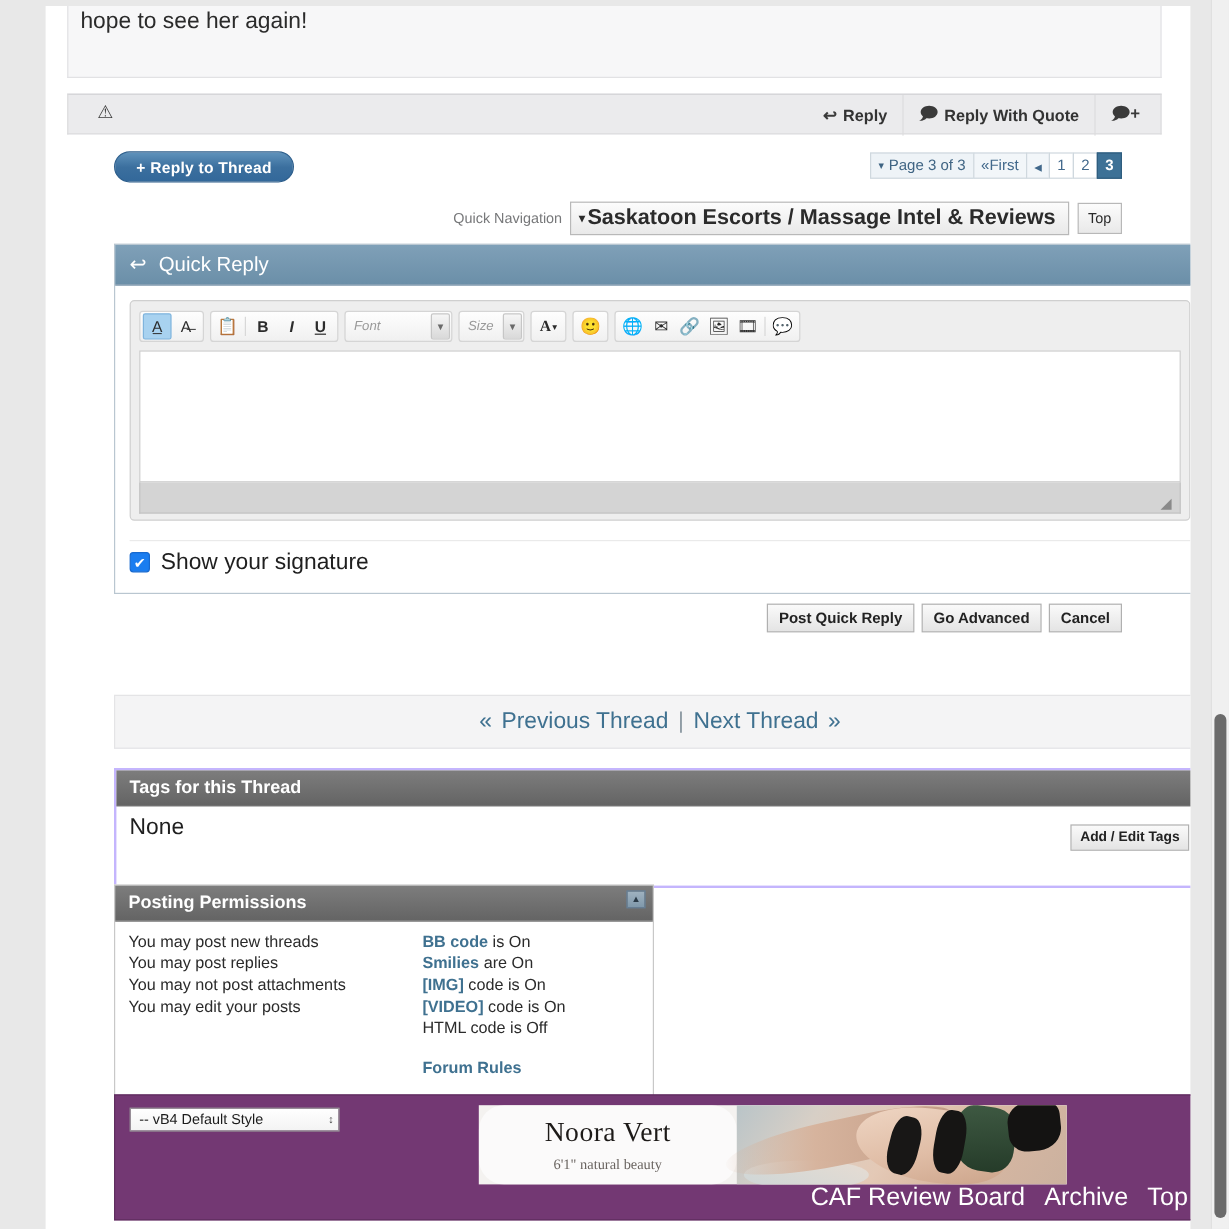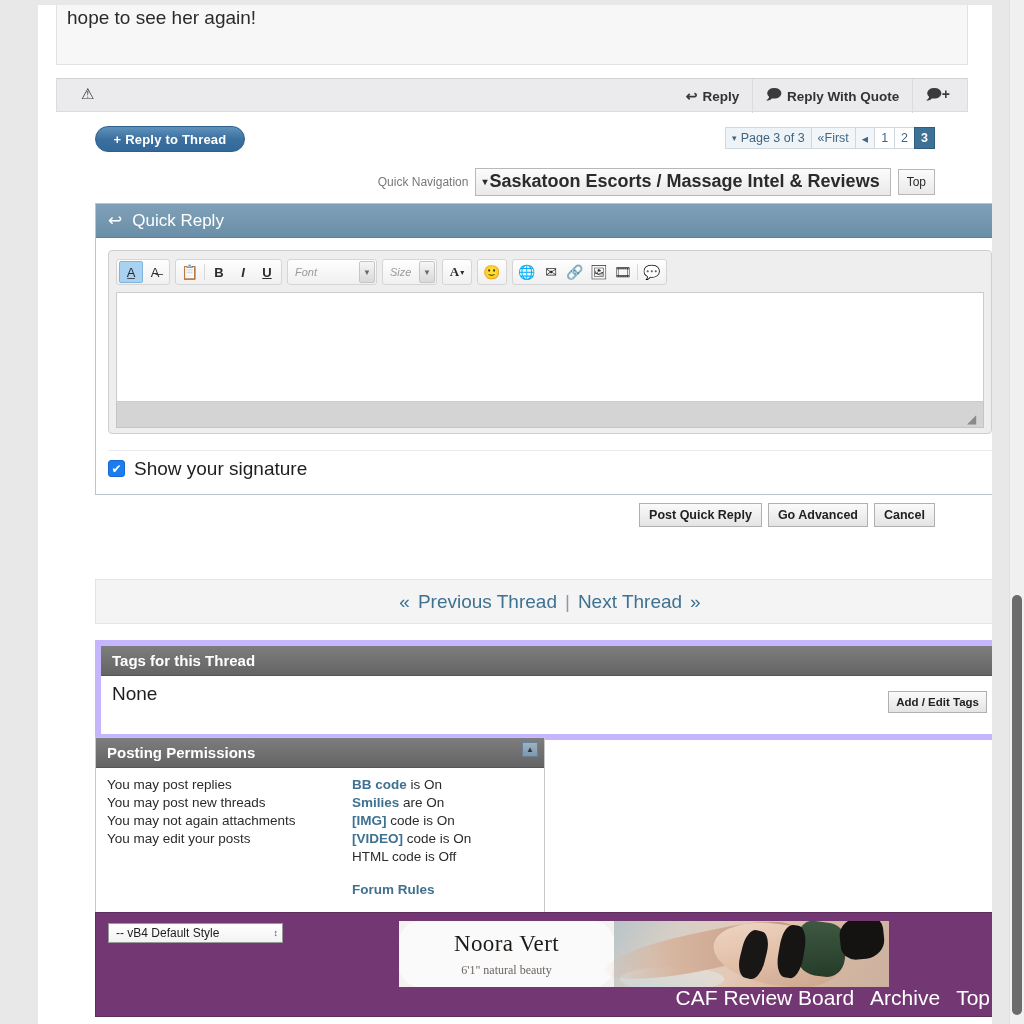--- a/index.html
+++ b/index.html
@@ -243,7 +243,7 @@
   .tags-box {
     position: absolute; left: 57px; top: 635px;
     width: 910px; height: 100px;
-    border: 6px solid #c4b5fd;
+    border: 2px solid #c4b5fd;
     background: #fff;
   }
   .blk-head {

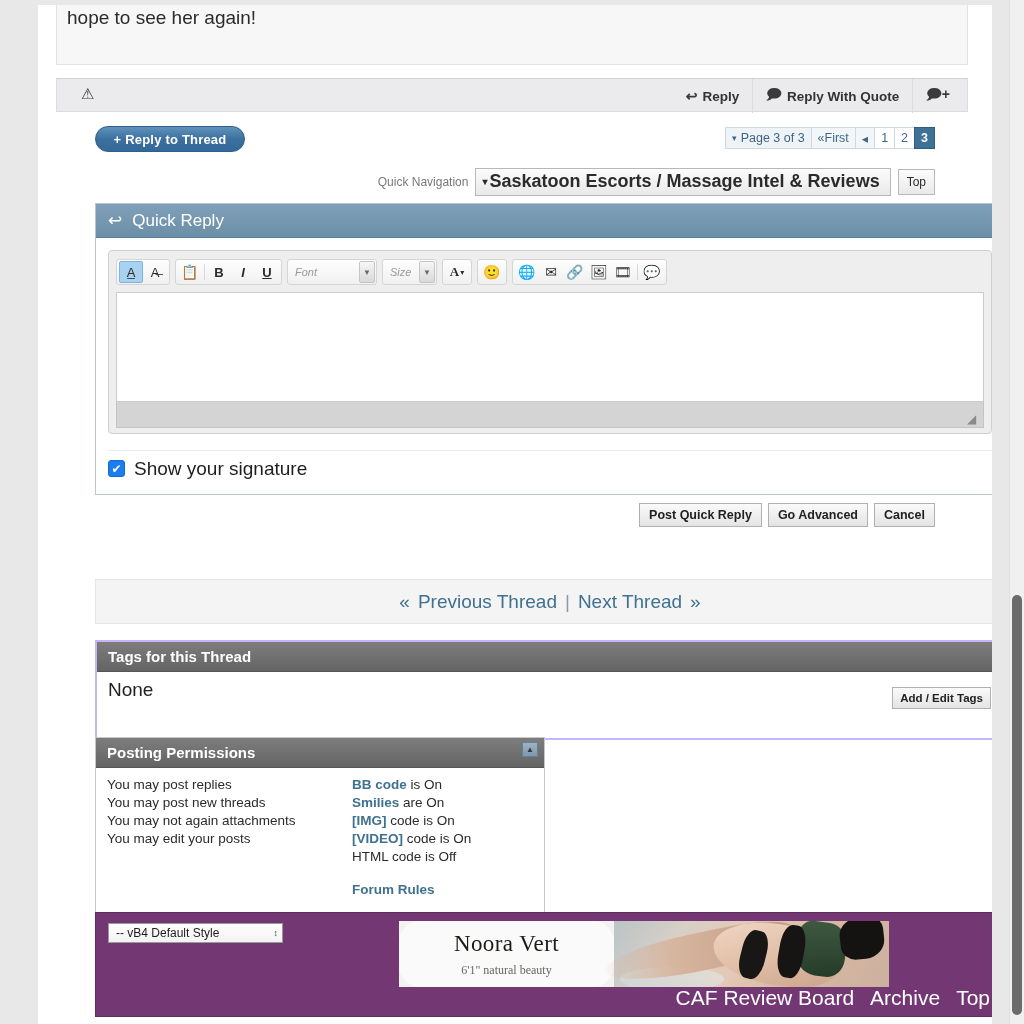--- a/index.html
+++ b/index.html
@@ -567,8 +567,8 @@
     </div>
     <div class="perm-body">
       <div class="perm-col-left">
+        <div class="perm-line">You may post new threads</div>
         <div class="perm-line">You may post replies</div>
-        <div class="perm-line">You may post new threads</div>
         <div class="perm-line">You may not again attachments</div>
         <div class="perm-line">You may edit your posts</div>
       </div>

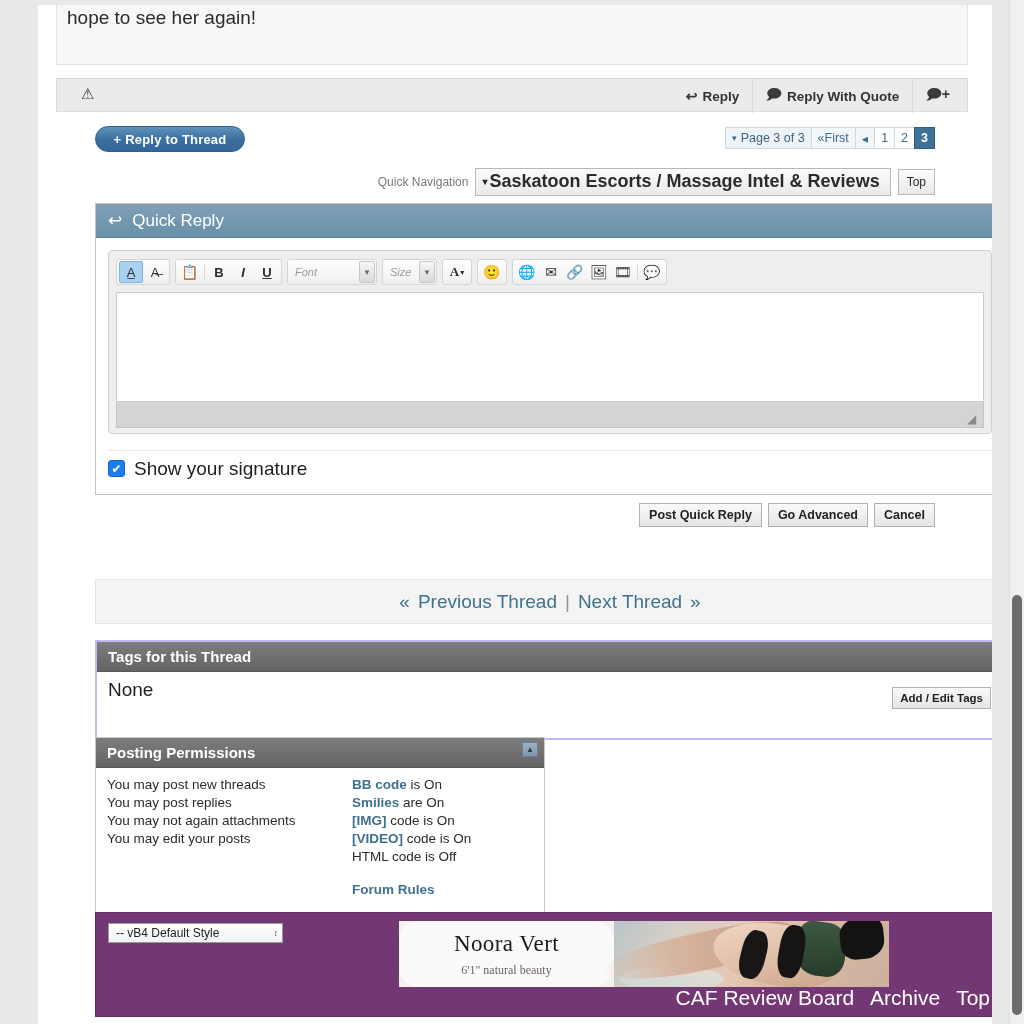--- a/index.html
+++ b/index.html
@@ -569,7 +569,7 @@
       <div class="perm-col-left">
         <div class="perm-line">You may post new threads</div>
         <div class="perm-line">You may post replies</div>
-        <div class="perm-line">You may not again attachments</div>
+        <div class="perm-line">You may not post attachments</div>
         <div class="perm-line">You may edit your posts</div>
       </div>
       <div class="perm-col-right">

